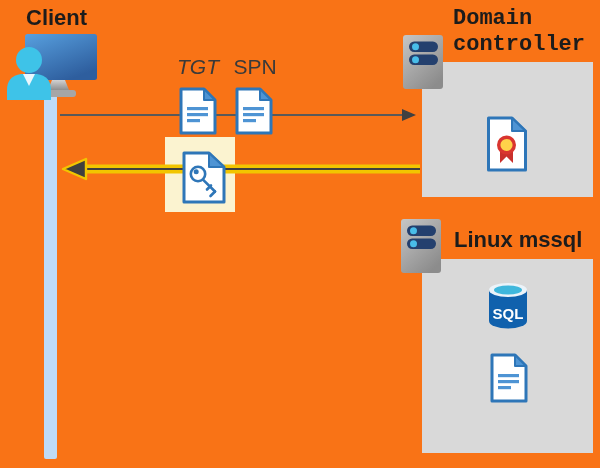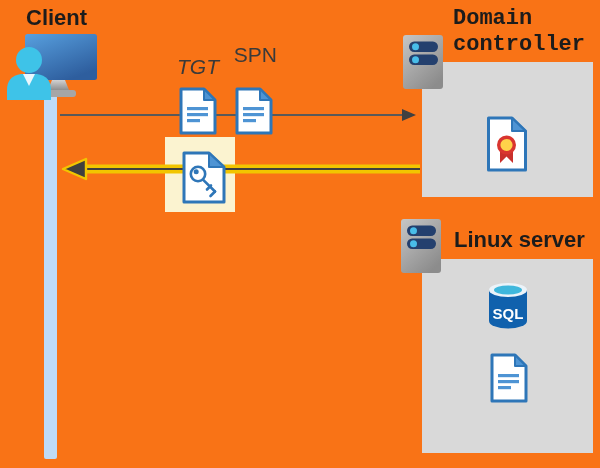--- a/index.html
+++ b/index.html
@@ -25,7 +25,7 @@
   .dc-label{left:453px;top:6px;width:118px;font-family:Liberation Mono, monospace;}
   .linux-label{left:454px;top:227px;width:140px;}
   .tgt-label{left:177px;top:55px;width:42px;font-style:italic;}
-  .spn-label{left:233px;top:43px;width:44px;text-align:right;}
+  .spn-label{left:233px;top:55px;width:44px;}
   .keytab-label{left:422px;top:417px;width:171px;font-size:22px;color:#3a3a3a;text-align:center;}
   .z2{z-index:2;}.z3{z-index:3;}
   svg{display:block;}

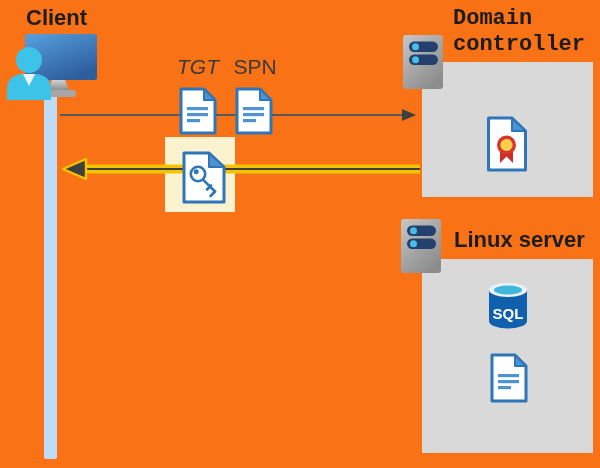--- a/index.html
+++ b/index.html
@@ -141,7 +141,7 @@
     <circle cx="13.5" cy="25.7" r="3.5" fill="#49bde9"></circle>
   </svg>
 
-  <div class="abs heading linux-label">Linux server</div>
+  <div class="abs heading linux-label">Linux mssql</div>
 
   <div class="abs gray-box linux-box"></div>
 

